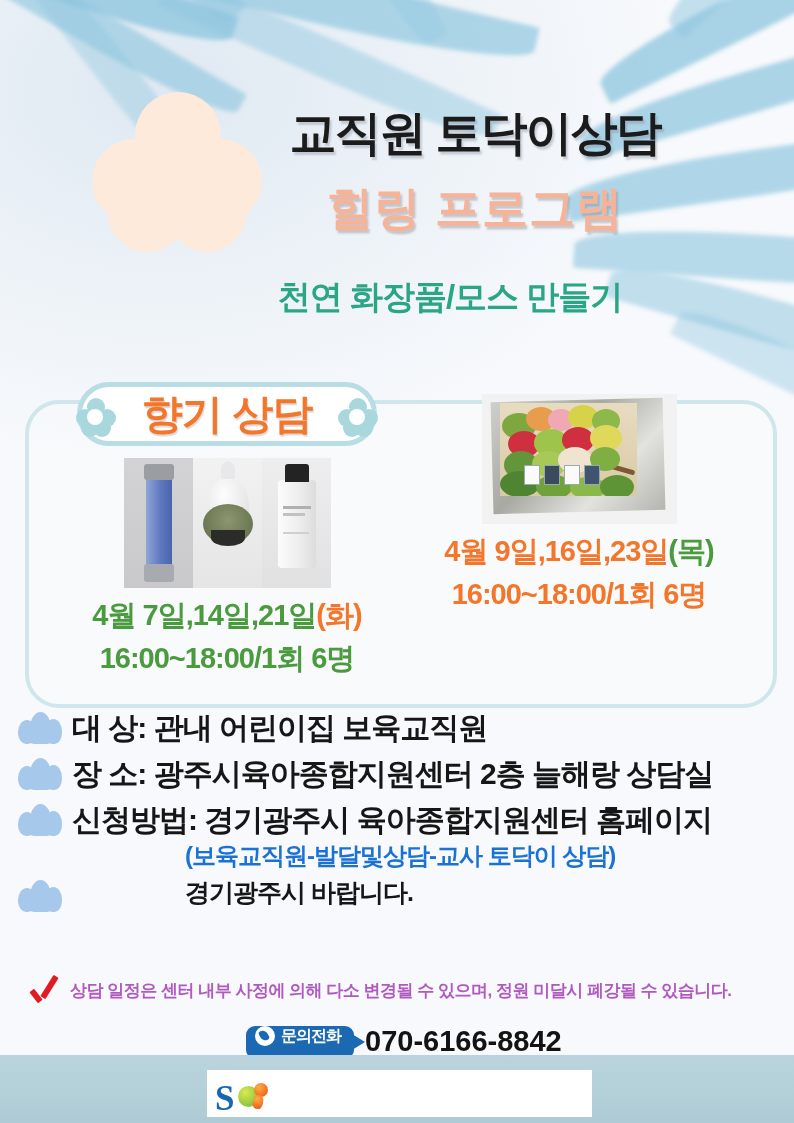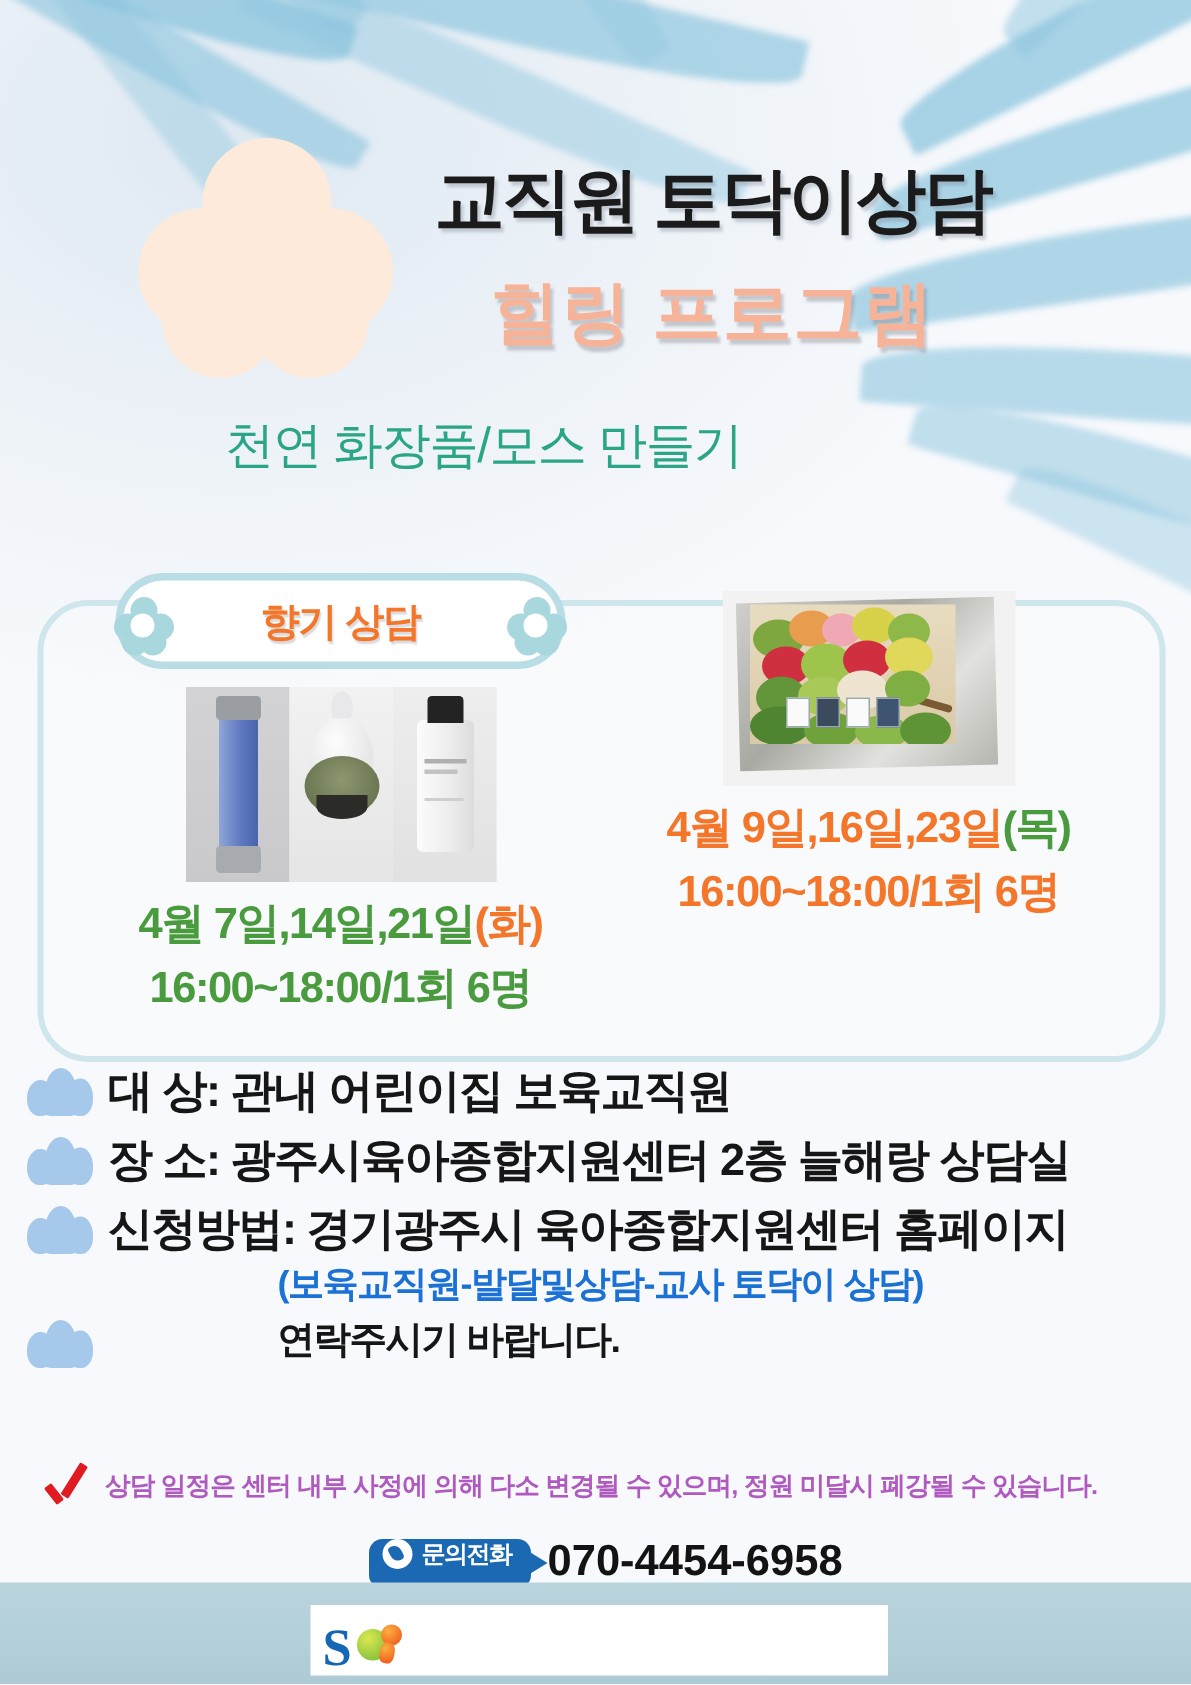--- a/index.html
+++ b/index.html
@@ -85,8 +85,8 @@
   }
   .title-third{
     position:absolute;left:150px;top:275px;width:600px;
-    text-align:left;
-    font-size:33px;font-weight:normal;color:#2aa585;
+    text-align:center;
+    font-size:33px;font-weight:bold;color:#2aa585;
     letter-spacing:-1px;
     white-space:nowrap;
   }

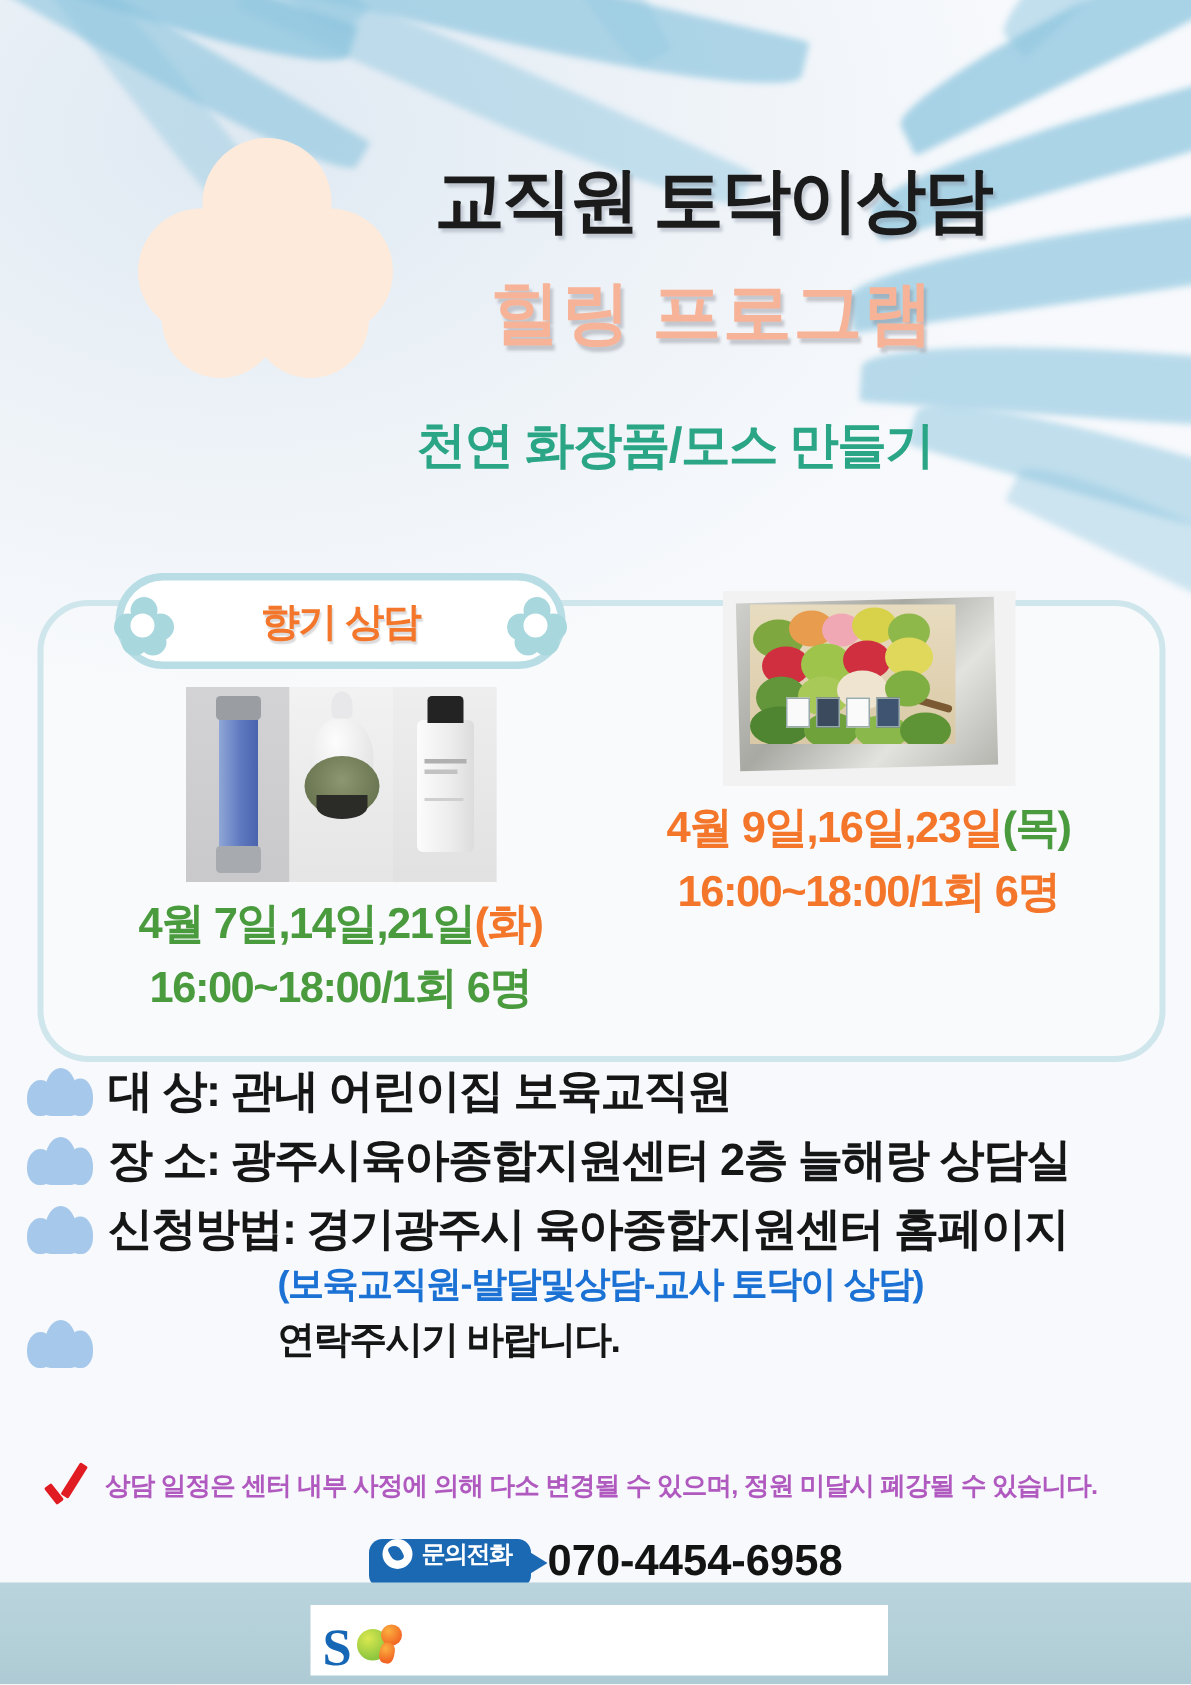--- a/index.html
+++ b/index.html
@@ -109,7 +109,7 @@
     box-sizing:border-box;
   }
   .card-head .ht{
-    font-size:26px;font-weight:bold;letter-spacing:-1px;
+    font-size:41px;font-weight:bold;letter-spacing:-1px;
     text-shadow:1px 2px 1px rgba(150,150,155,.35);
     white-space:nowrap;
   }

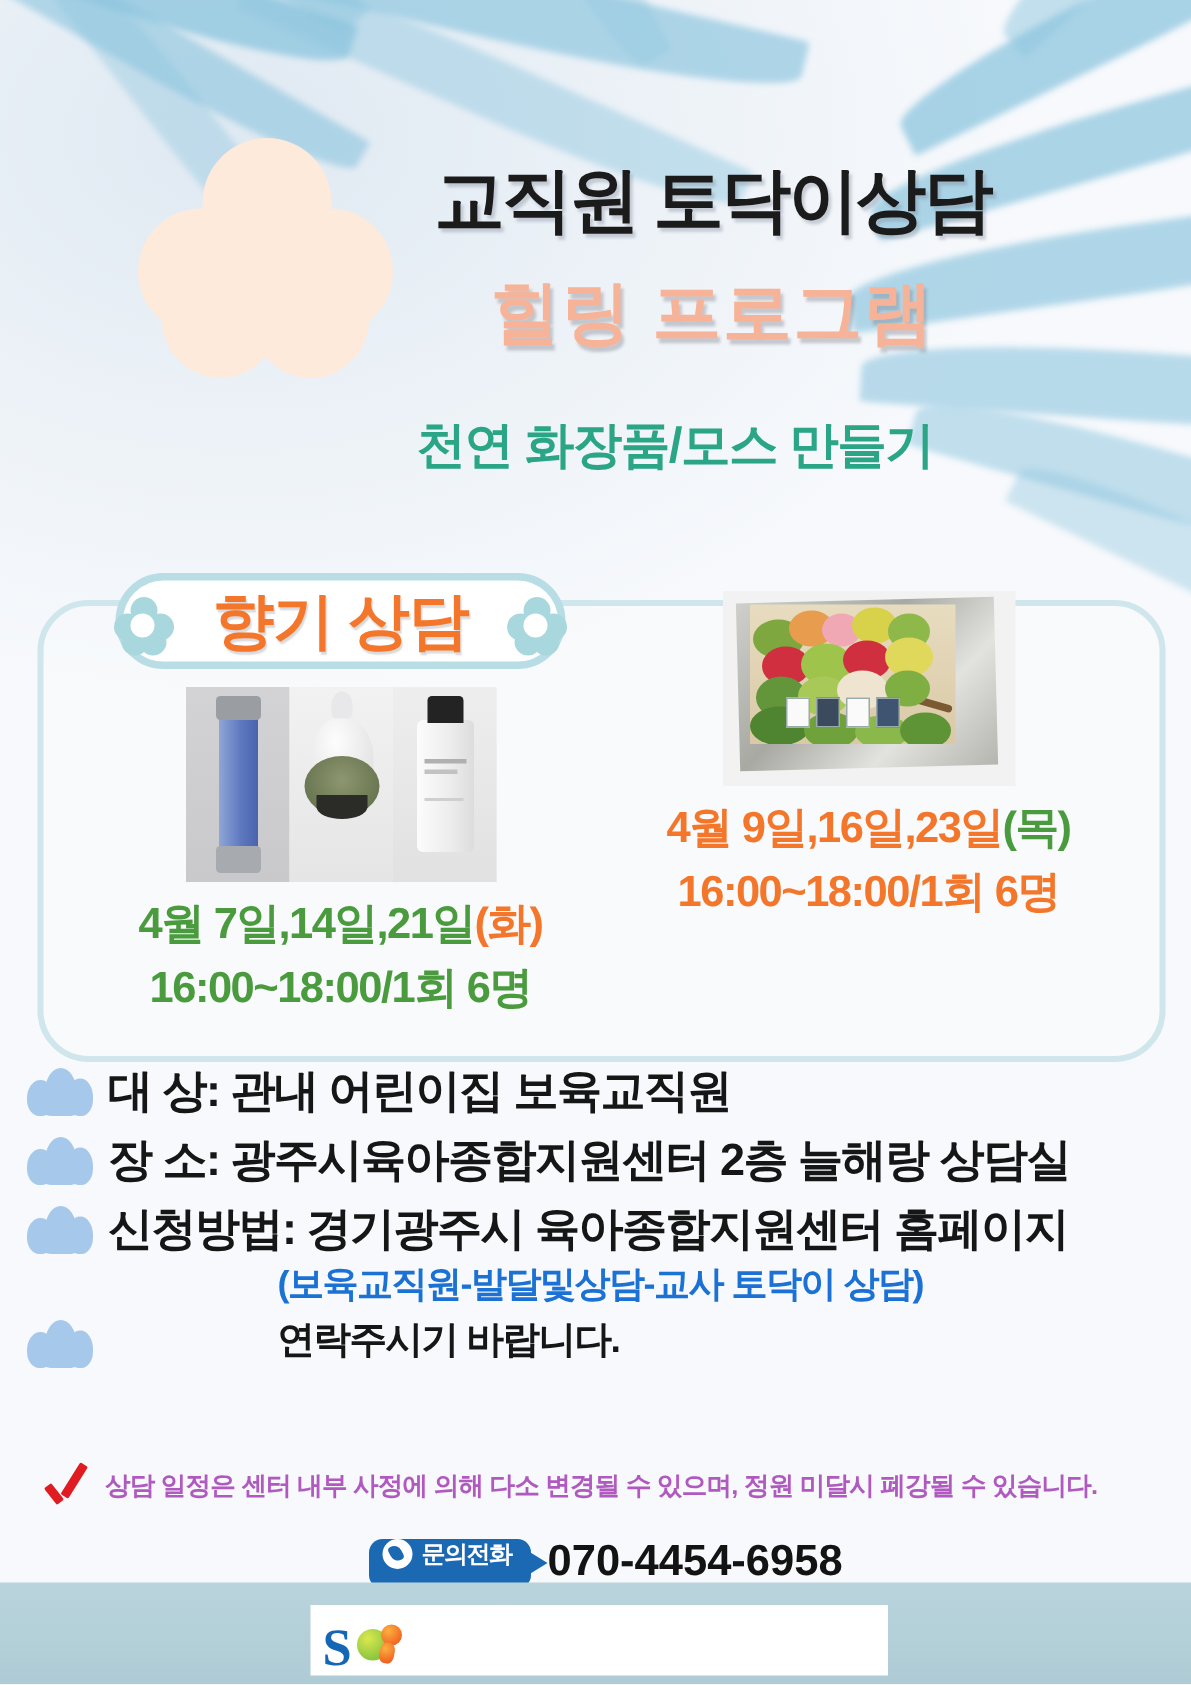--- a/index.html
+++ b/index.html
@@ -455,7 +455,7 @@
           <b></b>
           <b></b>
         </span>
-      <div class="info-sub2">연락주시기 바랍니다.</div>
+      <div class="info-sub2">경기광주시 바랍니다.</div>
     </div>
   </div>
 

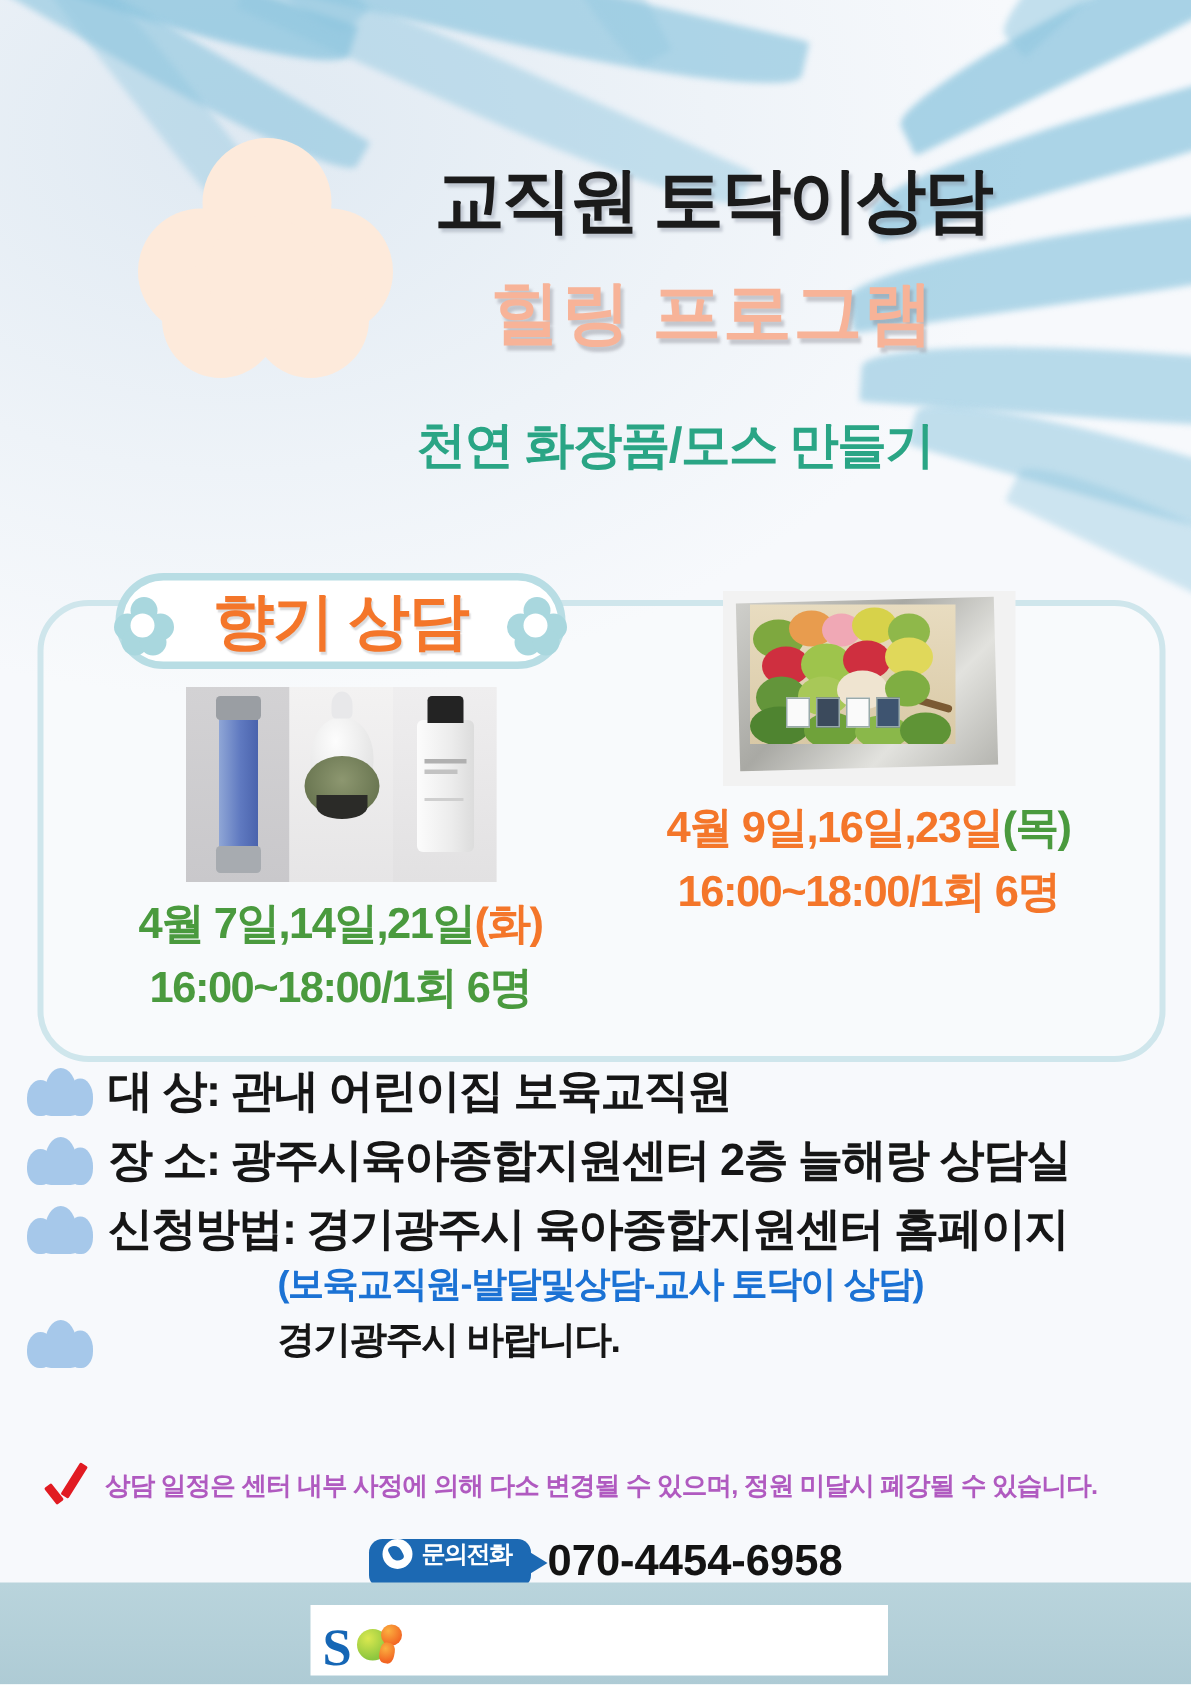--- a/index.html
+++ b/index.html
@@ -469,7 +469,7 @@
       <span class="phone-icon"></span>
       <span class="tel-label">문의전화</span>
     </div>
-    <div class="tel-number">070-4454-6958</div>
+    <div class="tel-number">070-6166-8842</div>
   </div>
 
   <div class="footer-band"></div>

